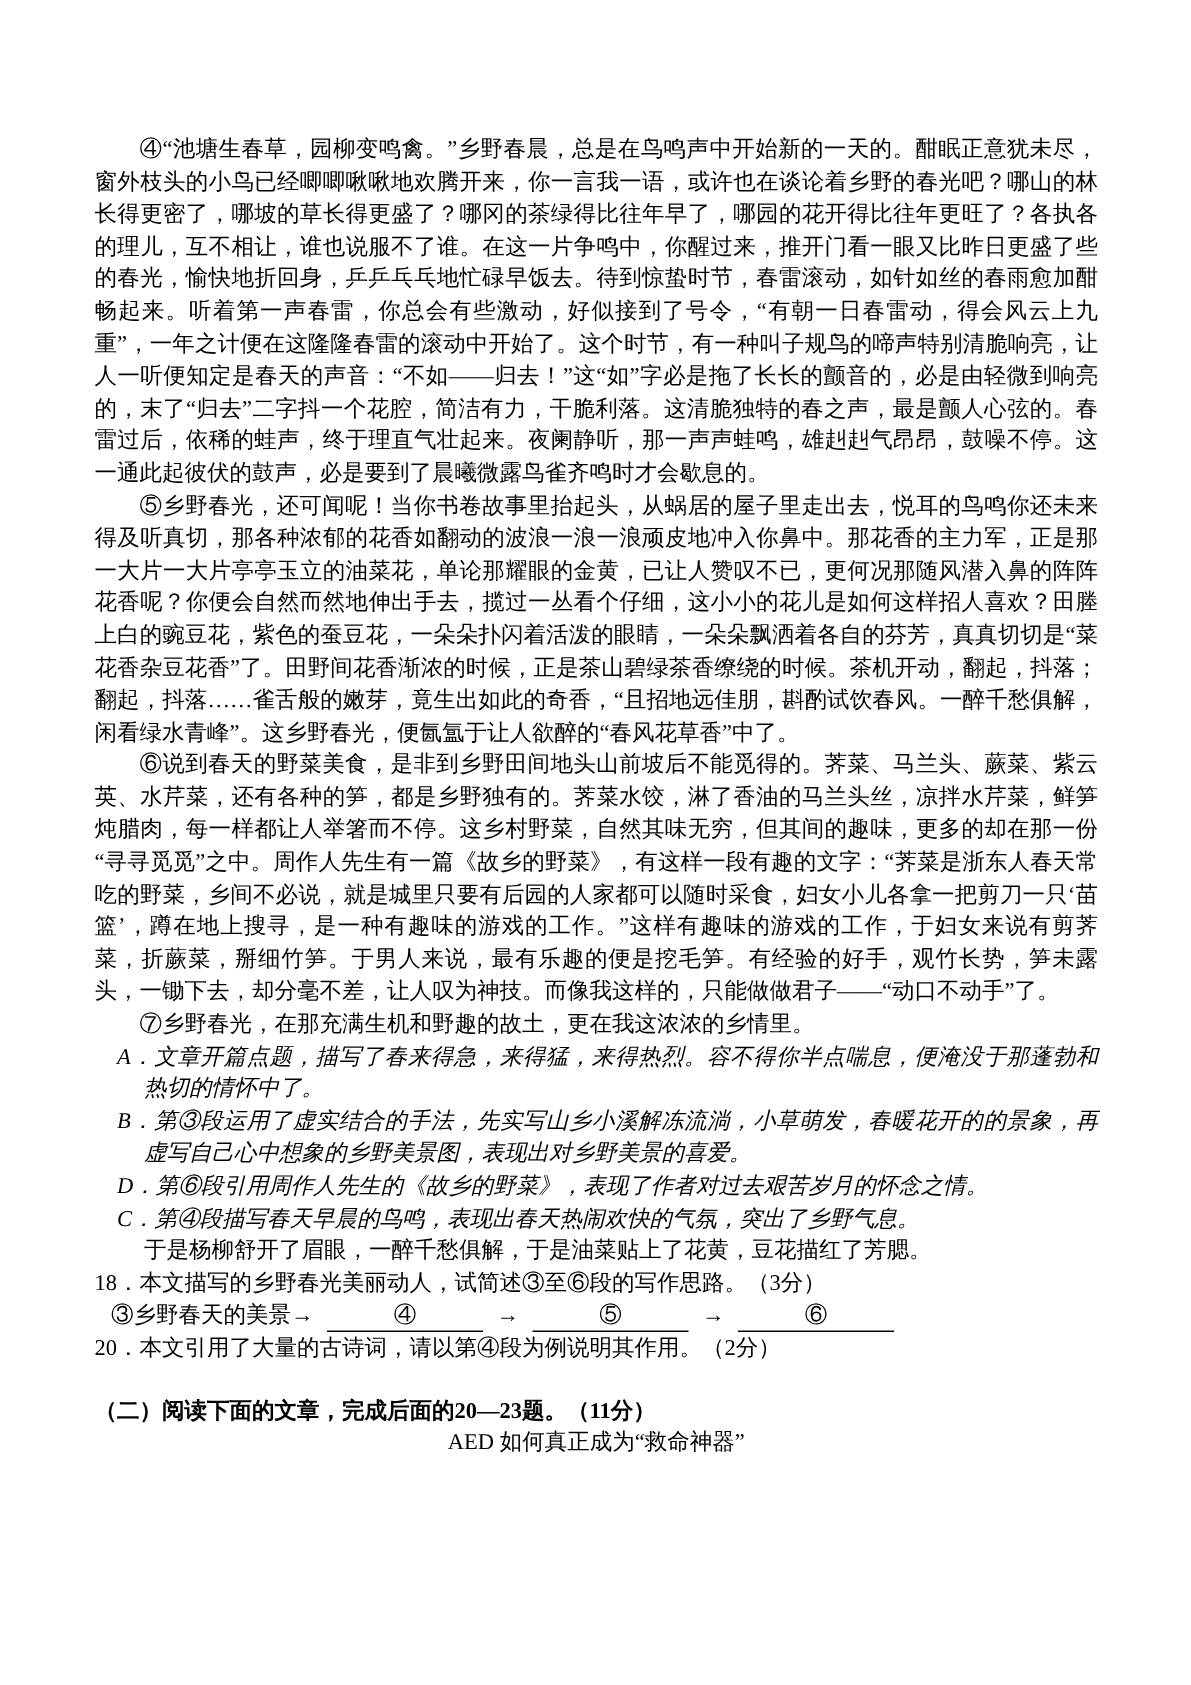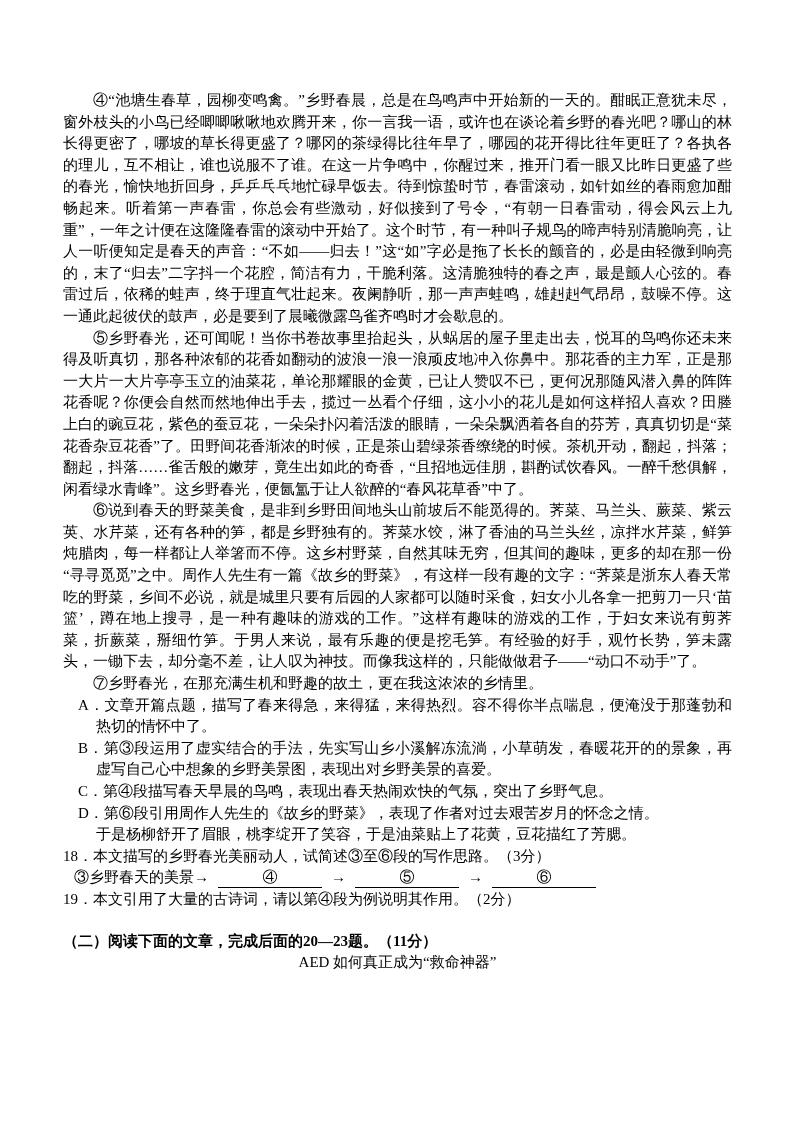--- a/index.html
+++ b/index.html
@@ -29,6 +29,7 @@
     margin-left:33px;
     text-indent:-18px;
     text-align:justify;
+    font-style:italic;
   }
   .quote-line { margin-left:33px; text-align:left; }
   .flow-line { margin-left:11px; text-align:left; white-space:nowrap; }

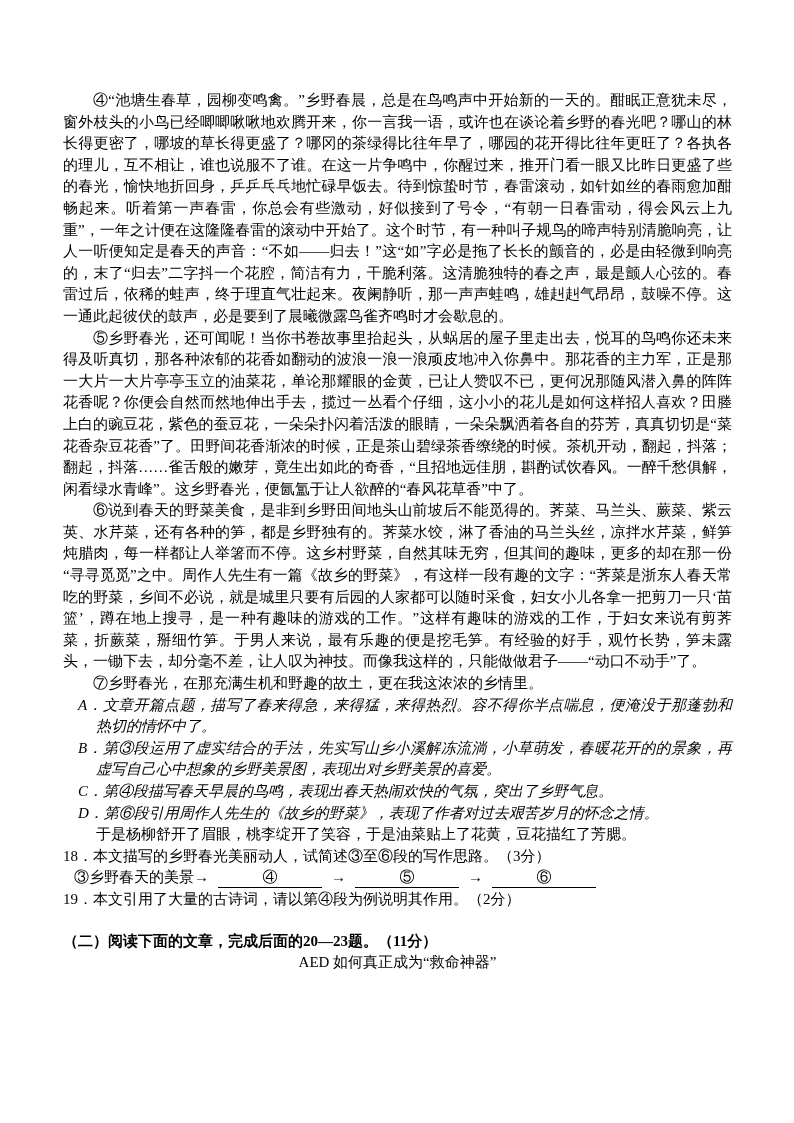--- a/index.html
+++ b/index.html
@@ -63,8 +63,8 @@
 
     <p class="option"><span>A．</span><span>文章开篇点题，描写了春来得急，来得猛，来得热烈。容不得你半点喘息，便淹没于那蓬勃和热切的情怀中了。</span></p>
     <p class="option"><span>B．</span><span>第③段运用了虚实结合的手法，先实写山乡小溪解冻流淌，小草萌发，春暖花开的的景象，再虚写自己心中想象的乡野美景图，表现出对乡野美景的喜爱。</span></p>
+    <p class="option"><span>D．</span><span>第⑥段引用周作人先生的《故乡的野菜》，表现了作者对过去艰苦岁月的怀念之情。</span></p>
     <p class="option"><span>C．</span><span>第④段描写春天早晨的鸟鸣，表现出春天热闹欢快的气氛，突出了乡野气息。</span></p>
-    <p class="option"><span>D．</span><span>第⑥段引用周作人先生的《故乡的野菜》，表现了作者对过去艰苦岁月的怀念之情。</span></p>
 
     <p class="quote-line">于是杨柳舒开了眉眼，桃李绽开了笑容，于是油菜贴上了花黄，豆花描红了芳腮。</p>
 

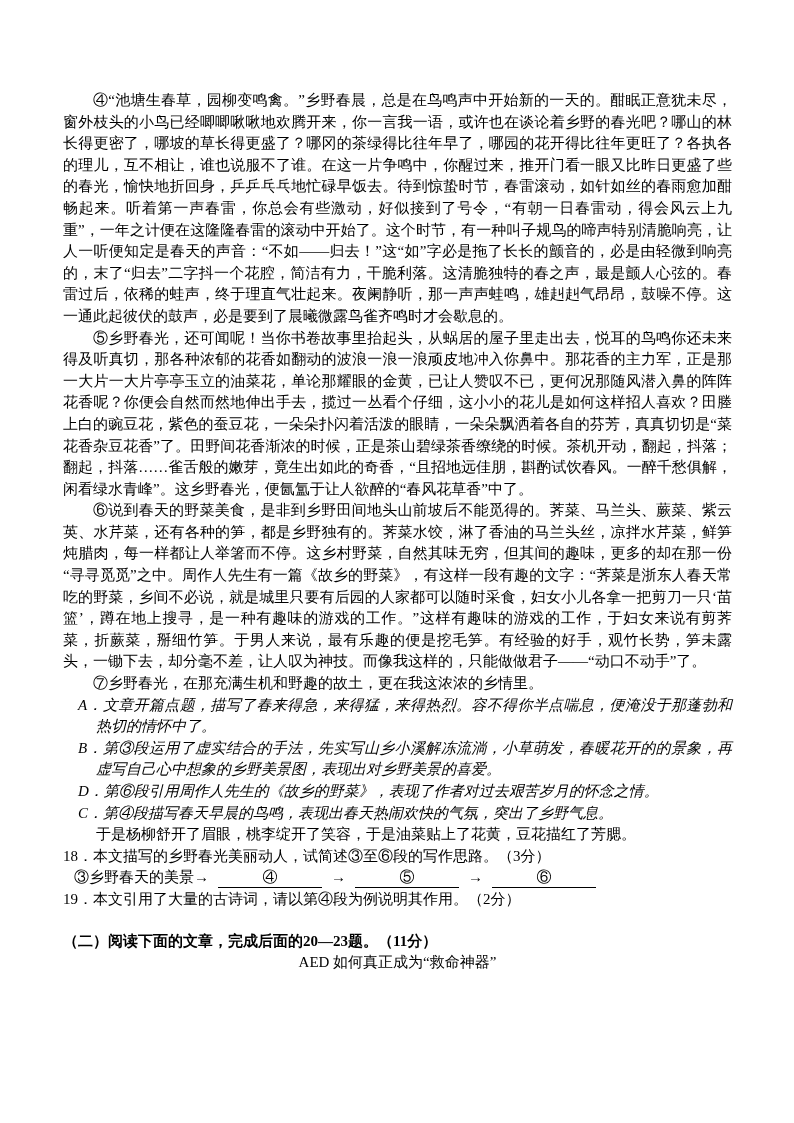--- a/index.html
+++ b/index.html
@@ -66,7 +66,7 @@
     <p class="option"><span>D．</span><span>第⑥段引用周作人先生的《故乡的野菜》，表现了作者对过去艰苦岁月的怀念之情。</span></p>
     <p class="option"><span>C．</span><span>第④段描写春天早晨的鸟鸣，表现出春天热闹欢快的气氛，突出了乡野气息。</span></p>
 
-    <p class="quote-line">于是杨柳舒开了眉眼，桃李绽开了笑容，于是油菜贴上了花黄，豆花描红了芳腮。</p>
+    <p class="quote-line">于是杨柳舒开了眉眼，一醉千愁俱解，于是油菜贴上了花黄，豆花描红了芳腮。</p>
 
     <p class="q-stem">18．本文描写的乡野春光美丽动人，试简述③至⑥段的写作思路。（3分）</p>
     <p class="flow-line"><span>③乡野春天的美景→</span><span class="blank"><span>④</span></span><span class="flow-arrow">→</span><span class="blank"><span>⑤</span></span><span class="flow-arrow">→</span><span class="blank"><span>⑥</span></span></p>

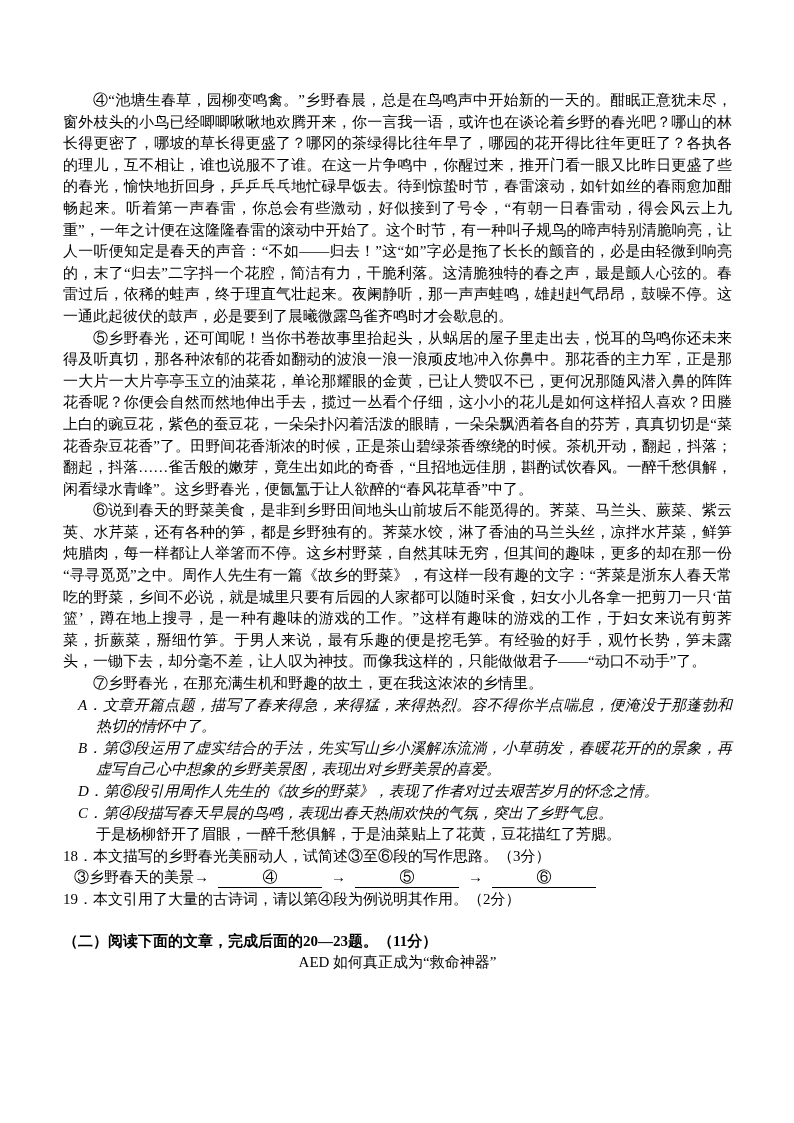--- a/index.html
+++ b/index.html
@@ -71,7 +71,7 @@
     <p class="q-stem">18．本文描写的乡野春光美丽动人，试简述③至⑥段的写作思路。（3分）</p>
     <p class="flow-line"><span>③乡野春天的美景→</span><span class="blank"><span>④</span></span><span class="flow-arrow">→</span><span class="blank"><span>⑤</span></span><span class="flow-arrow">→</span><span class="blank"><span>⑥</span></span></p>
 
-    <p class="q-stem">19．本文引用了大量的古诗词，请以第④段为例说明其作用。（2分）</p>
+    <p class="q-stem">20．本文引用了大量的古诗词，请以第④段为例说明其作用。（2分）</p>
 
     <p class="section-header">（二）阅读下面的文章，完成后面的20—23题。（11分）</p>
     <p class="essay2-title">AED 如何真正成为“救命神器”</p>

